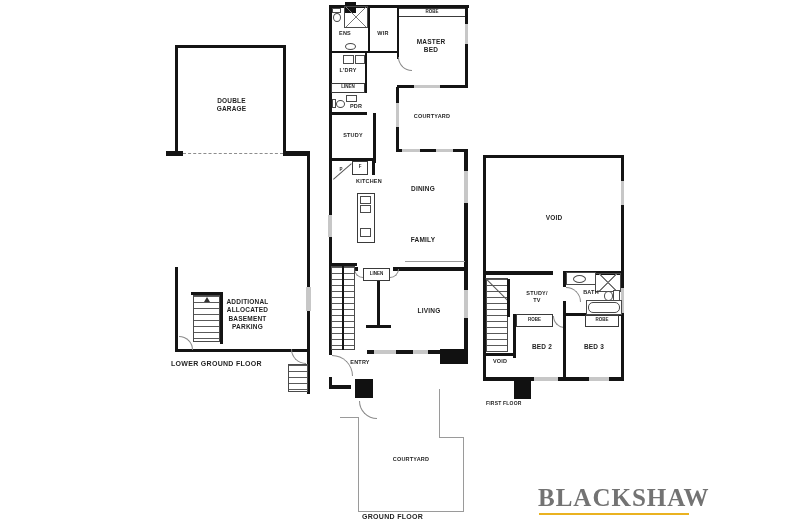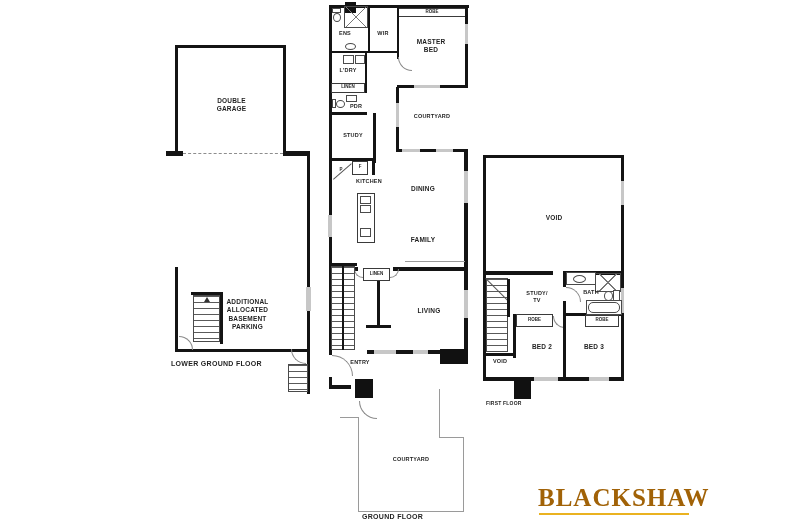--- a/index.html
+++ b/index.html
@@ -220,7 +220,7 @@
   </div>
 
   <div id="brand">
-    <s class="brand-name" style="color: #a16207;">BLACKSHAW</s>
+    <s class="brand-name" style="color: #737373;">BLACKSHAW</s>
     <u class="brand-rule" style="background: rgb(234, 178, 32);"></u>
   </div>
 

